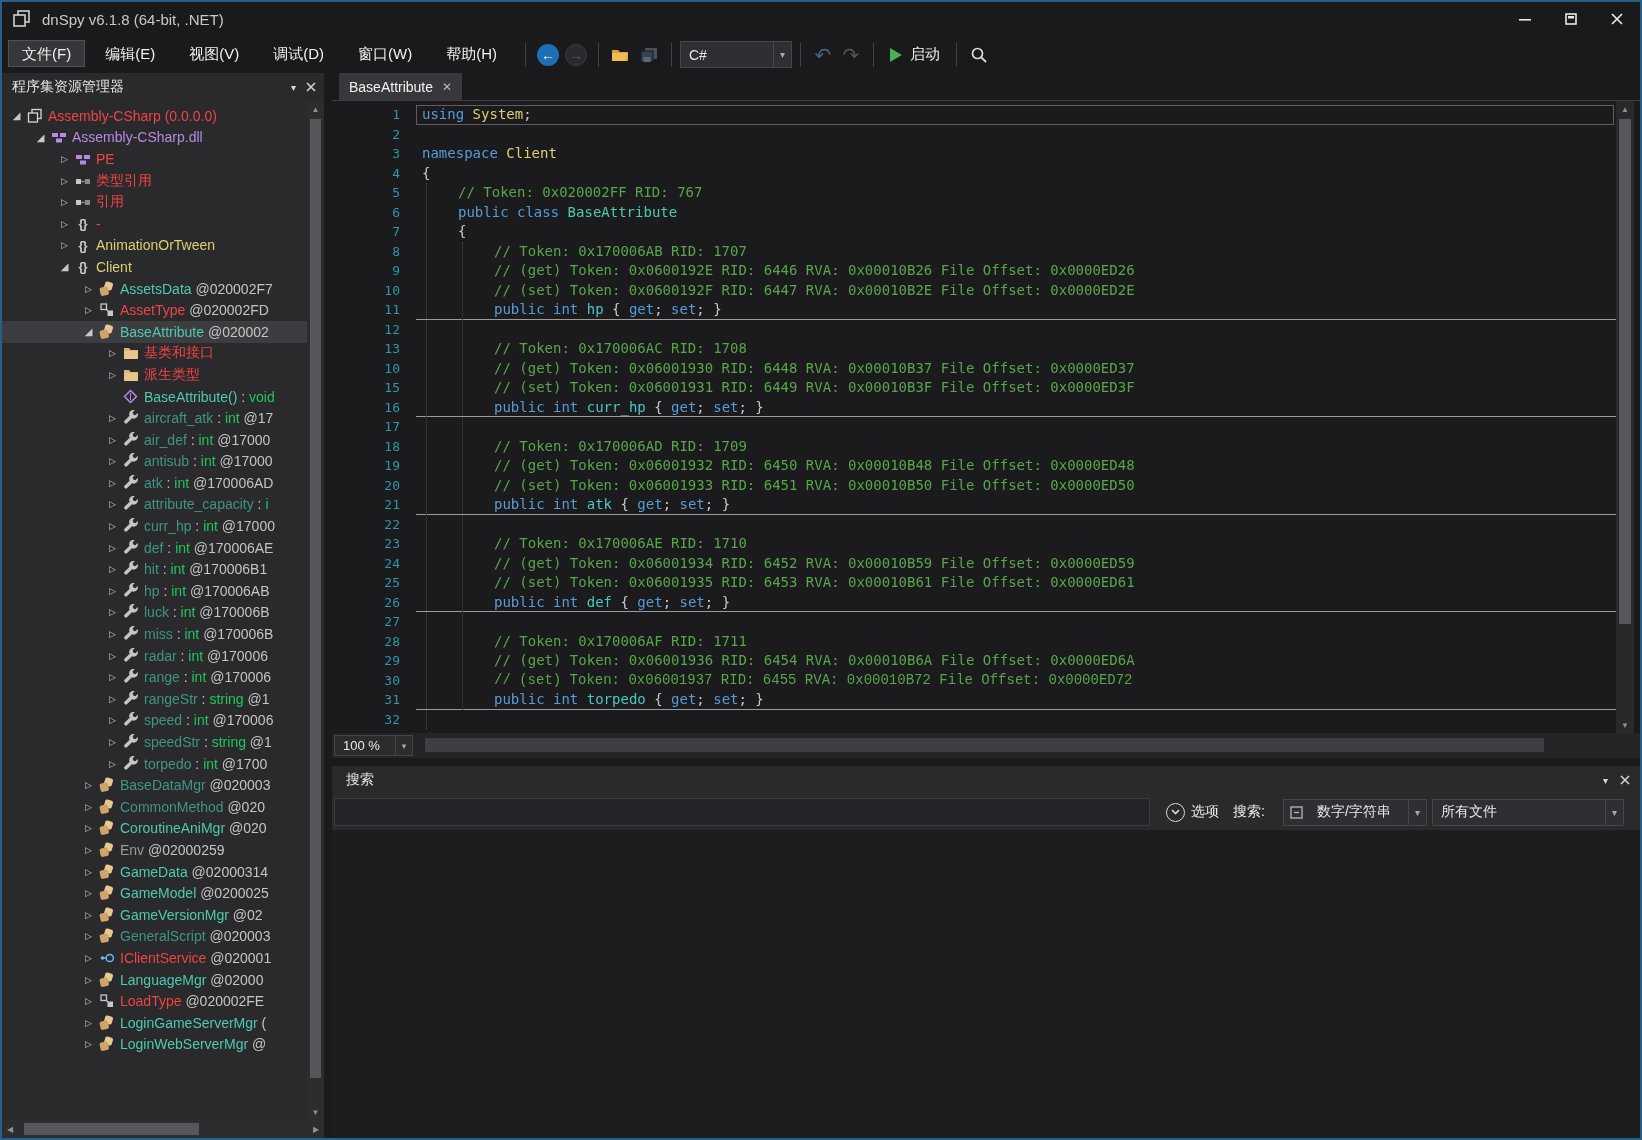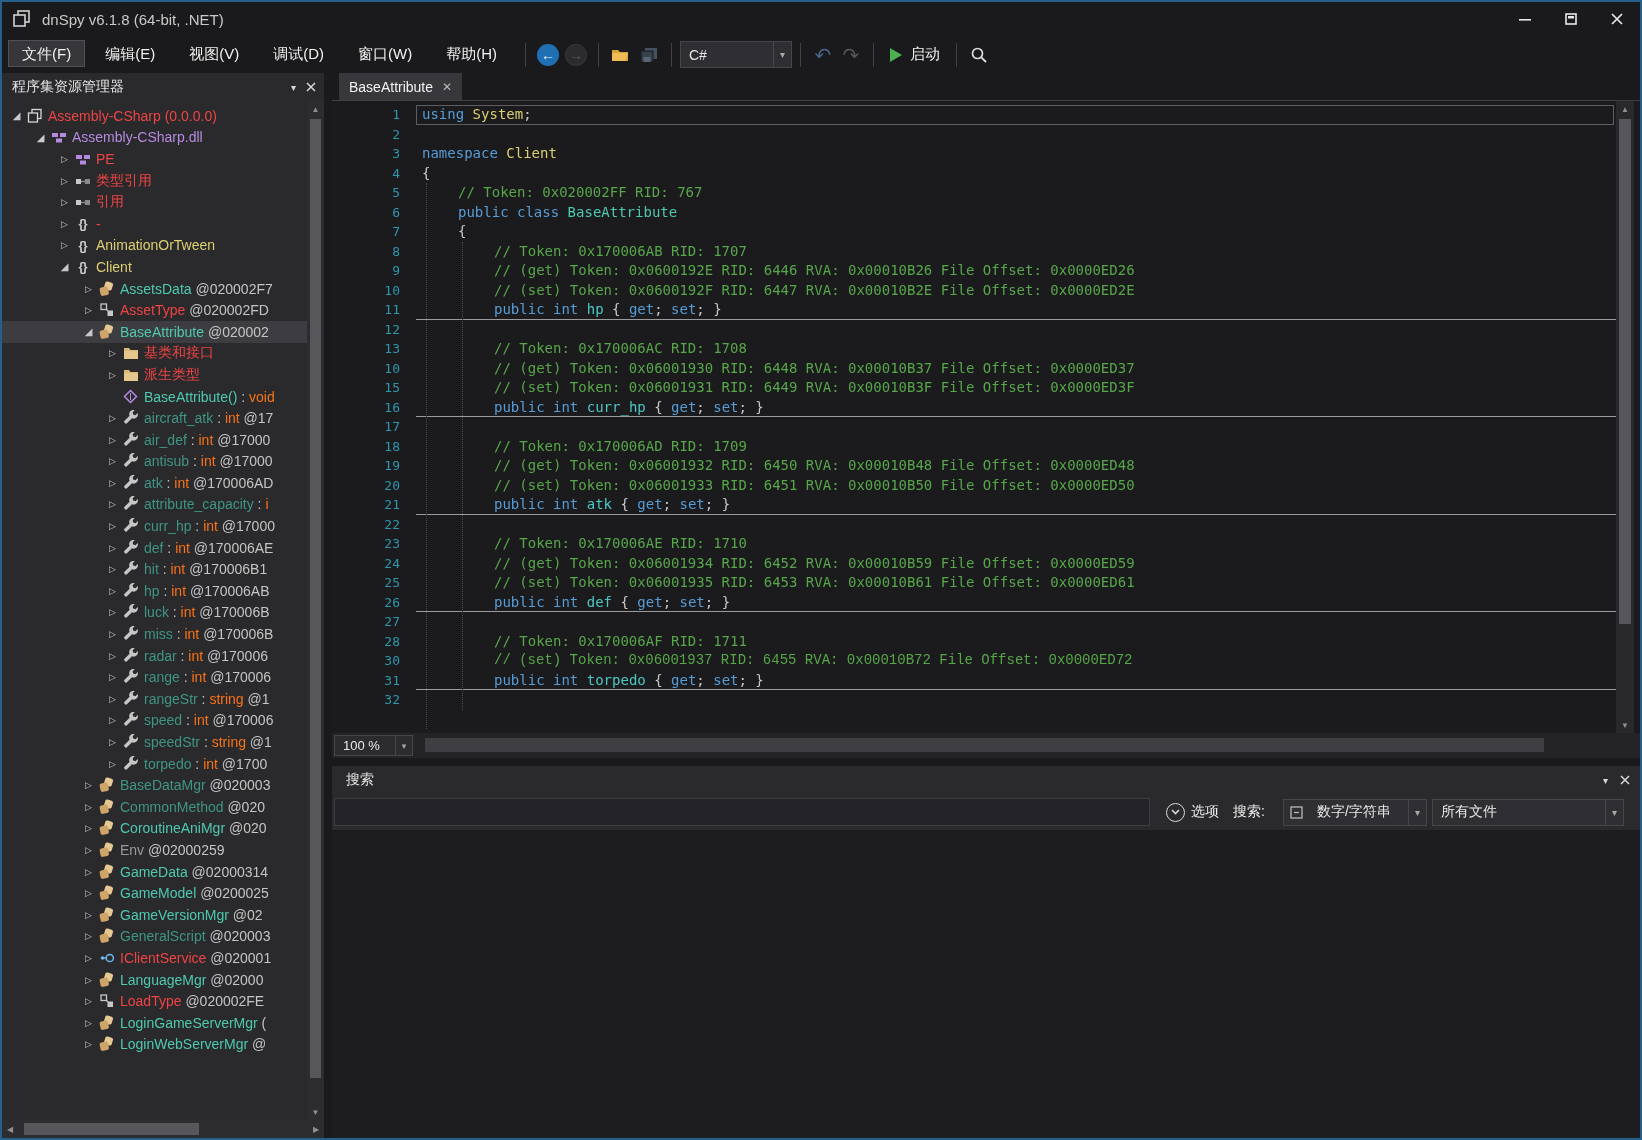--- a/index.html
+++ b/index.html
@@ -49,7 +49,7 @@
   .ticon svg { display:block; }
   .nsg { color:#c8c8c8; font-weight:bold; font-size:13px; letter-spacing:-1px; }
   .tlabel { overflow:hidden; white-space:nowrap; }
-  .c-w{color:#ef4444}.c-v{color:#b58ae0}.c-y{color:#ddcf72}.c-t{color:#4ec9b0}.c-td{color:#3f9583}.c-gy{color:#c4c4c4}.c-b{color:#f97316}.c-d{color:#9a9a9a}
+  .c-w{color:#ef4444}.c-v{color:#b58ae0}.c-y{color:#ddcf72}.c-t{color:#4ec9b0}.c-td{color:#3f9583}.c-gy{color:#c4c4c4}.c-b{color:#22c55e}.c-d{color:#9a9a9a}
   .vscroll { position:absolute; top:0; right:0; bottom:0; width:17px; background:#2d2d30; }
   .vscroll .arr { height:16px; display:flex; align-items:center; justify-content:center; font-size:8px; color:#8f8f95; }
   .vscroll .arr.bottom { position:absolute; bottom:0; left:0; right:0; }

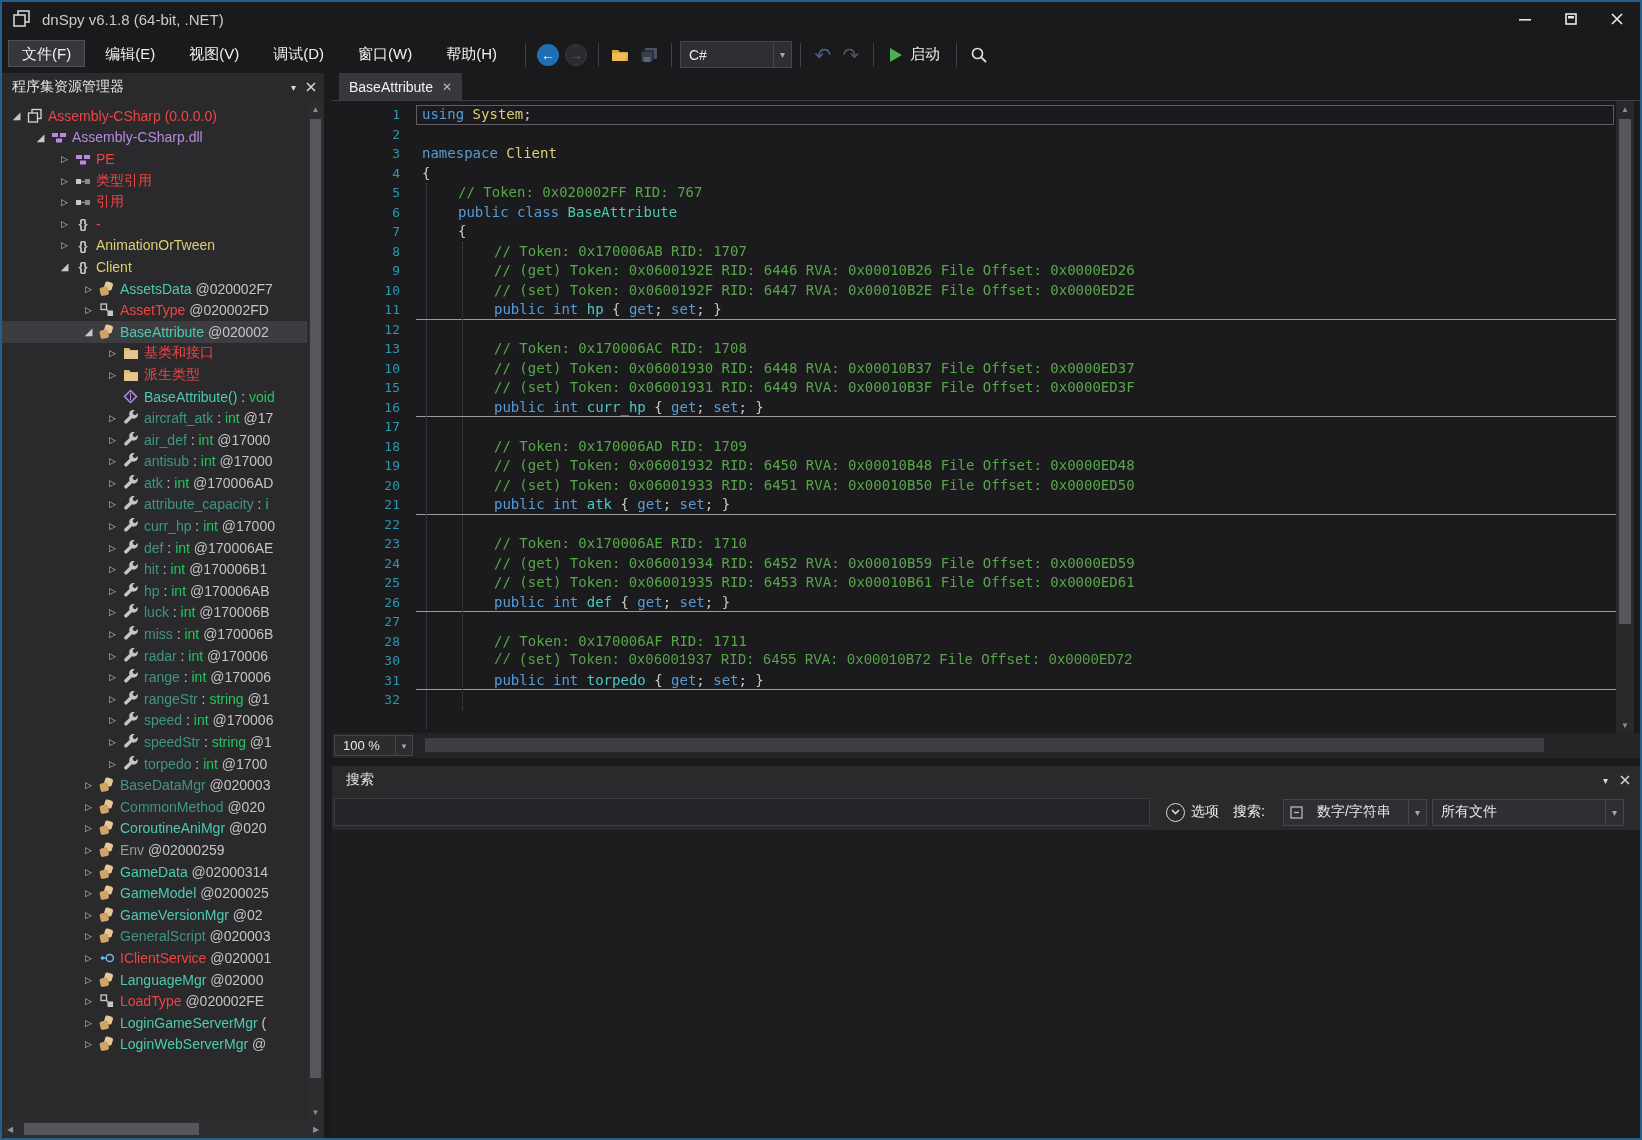--- a/index.html
+++ b/index.html
@@ -666,6 +666,7 @@
               <div class="cline sep" style="margin-top: 0px;"><span class="ln">26</span><span class="lt" style="padding-left: 72px;"><span class="tk-k">public int</span><span class="tk-w"> </span><span class="tk-r">def</span><span class="tk-p"> { </span><span class="tk-k">get</span><span class="tk-p">; </span><span class="tk-k">set</span><span class="tk-p">; }</span></span></div>
               <div class="cline" style="margin-top: 0px;"><span class="ln">27</span><span class="lt" style="padding-left: 0px;"></span></div>
               <div class="cline" style="margin-top: 0px;"><span class="ln">28</span><span class="lt" style="padding-left: 72px;"><span class="tk-c">// Token: 0x170006AF RID: 1711</span></span></div>
+              <div class="cline" style="margin-top: 0px;"><span class="ln">29</span><span class="lt" style="padding-left: 72px;"><span class="tk-c">// (get) Token: 0x06001936 RID: 6454 RVA: 0x00010B6A File Offset: 0x0000ED6A</span></span></div>
               <div class="cline" style="margin-top: 0px;"><span class="ln">30</span><span class="lt" style="padding-left: 72px; font-family: Liberation Mono, monospace;"><span class="tk-c">// (set) Token: 0x06001937 RID: 6455 RVA: 0x00010B72 File Offset: 0x0000ED72</span></span></div>
               <div class="cline sep" style="margin-top: 0px;"><span class="ln">31</span><span class="lt" style="padding-left: 72px;"><span class="tk-k">public int</span><span class="tk-w"> </span><span class="tk-r">torpedo</span><span class="tk-p"> { </span><span class="tk-k">get</span><span class="tk-p">; </span><span class="tk-k">set</span><span class="tk-p">; }</span></span></div>
               <div class="cline" style="margin-top: 0px;"><span class="ln">32</span><span class="lt" style="padding-left: 0px;"></span></div>

